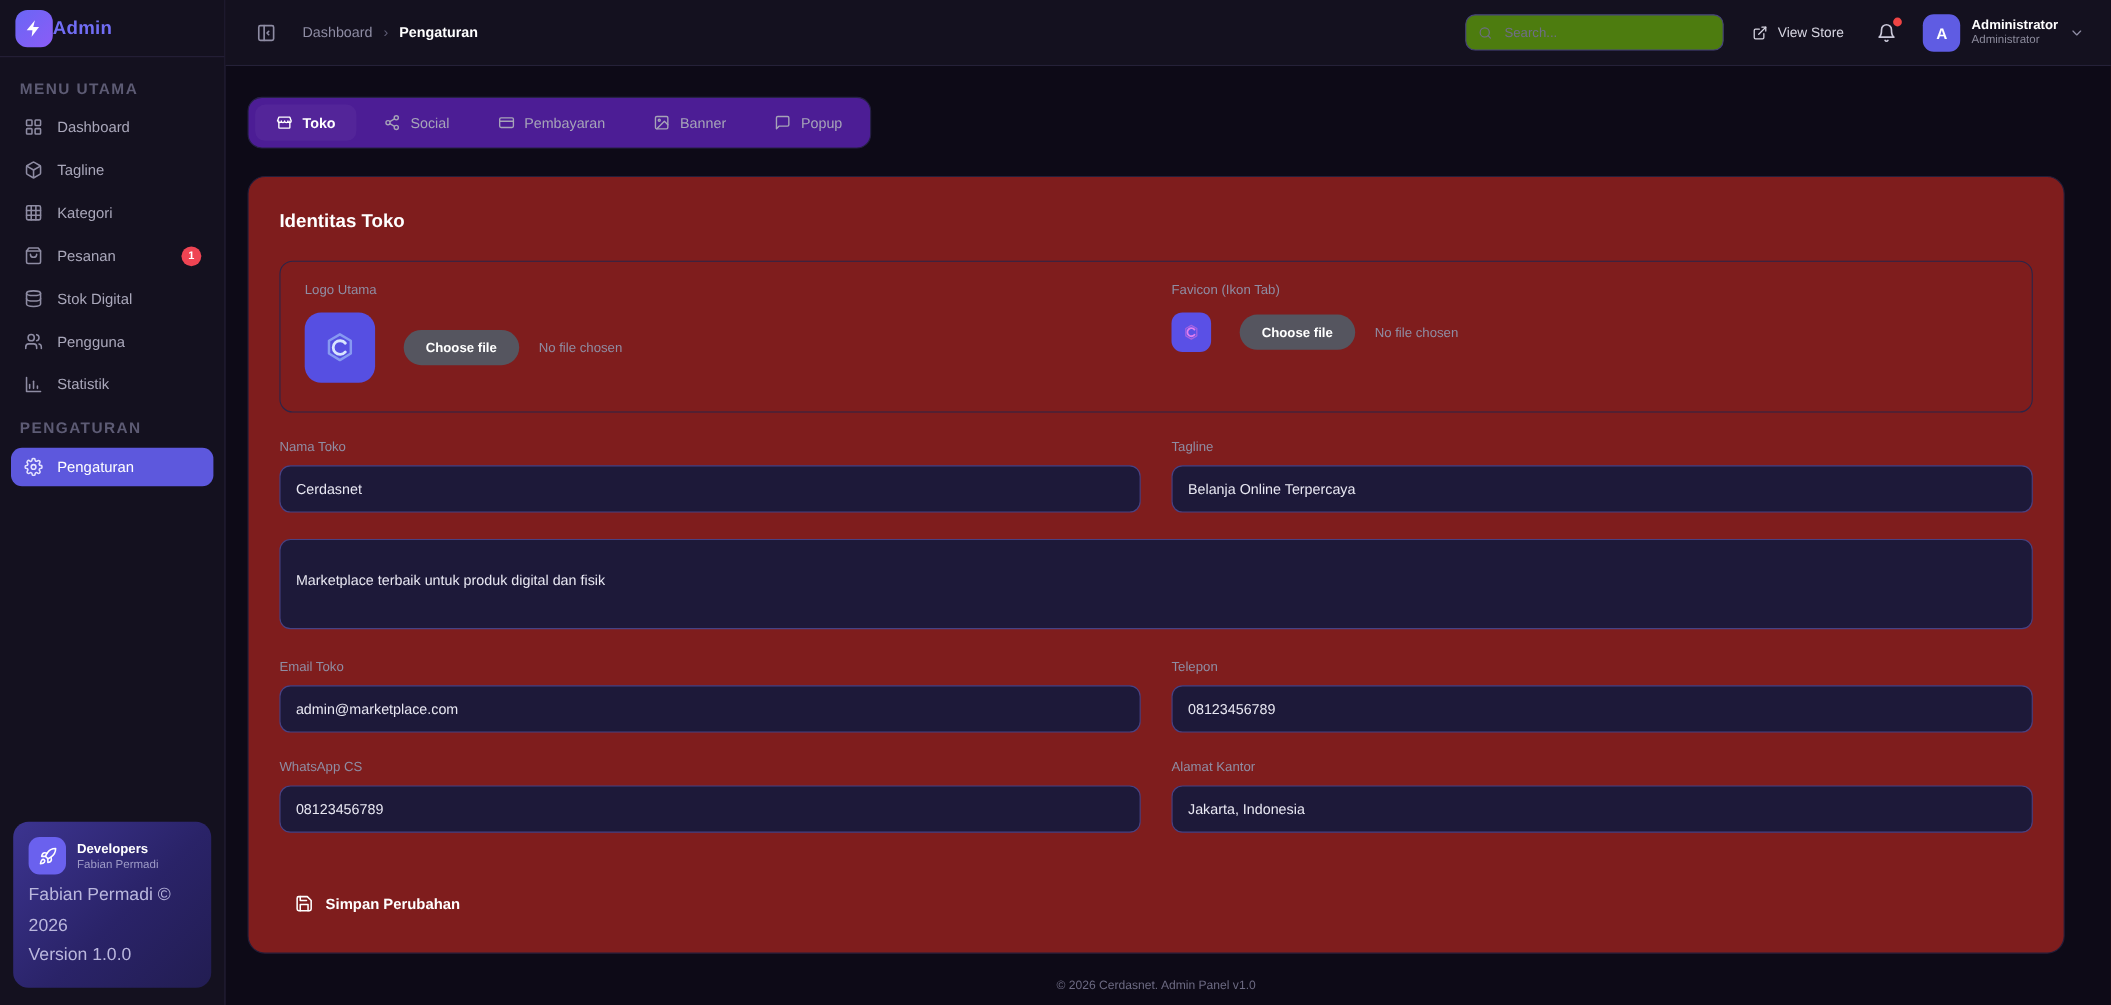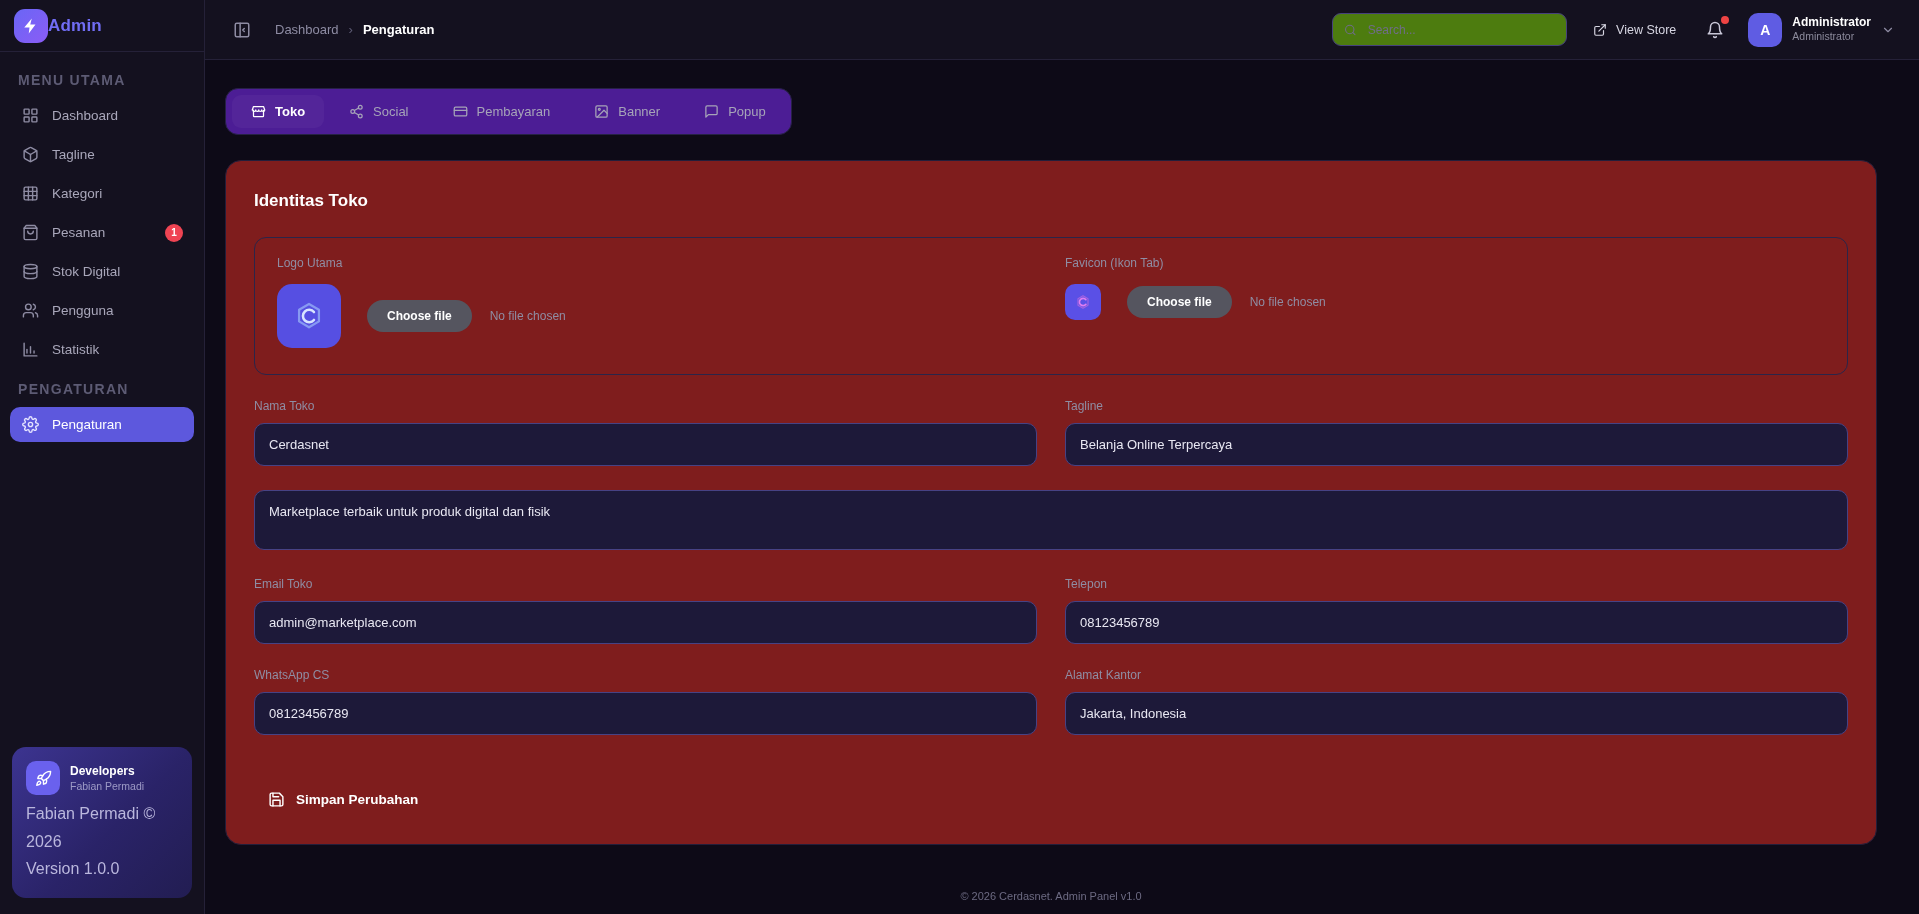--- a/index.html
+++ b/index.html
@@ -73,7 +73,7 @@
   .form-full { margin-top:24px; }
   .field .field-label { margin-bottom:10px; }
   .input { width:100%; height:43px; background:#1d1939; border:1.5px solid #474284; border-radius:10px; color:#e8e7f2; font-size:13px; padding:0 14px; font-family:inherit; outline:none; }
-  textarea.input { height:60px; padding:12px 14px; resize:none; line-height:1.4; }
+  textarea.input { height:82px; padding:28px 14px; resize:none; line-height:1.4; }
 
   .save-btn { margin-top:50px; margin-left:6px; display:inline-flex; gap:11px; align-items:center; color:#fff; font-weight:bold; font-size:13.5px; background:transparent; border:none; cursor:pointer; font-family:inherit; padding:6px 8px; }
   .footer { text-align:center; color:#6c6a82; font-size:11px; padding:15px 0 12px; margin-top:auto; }

